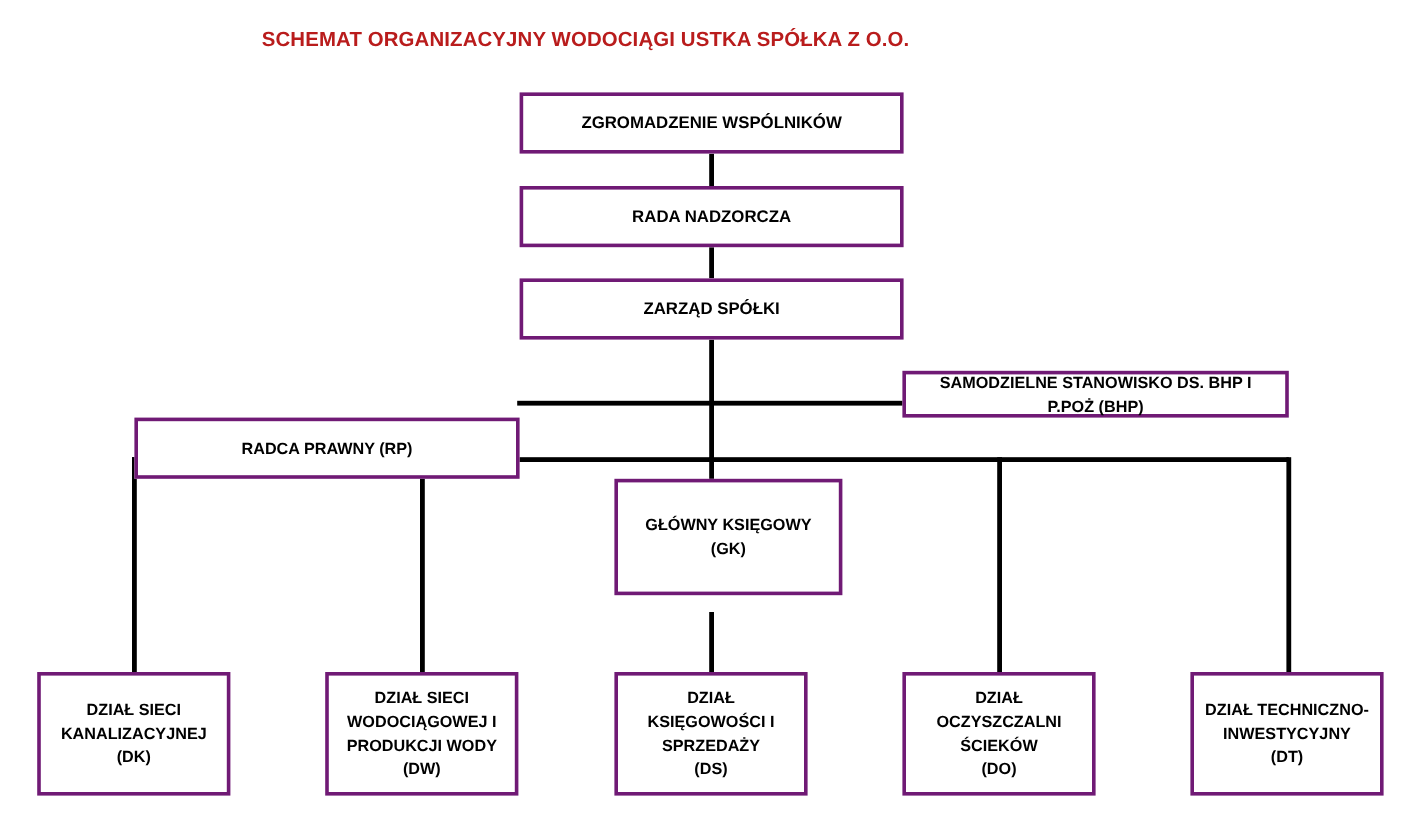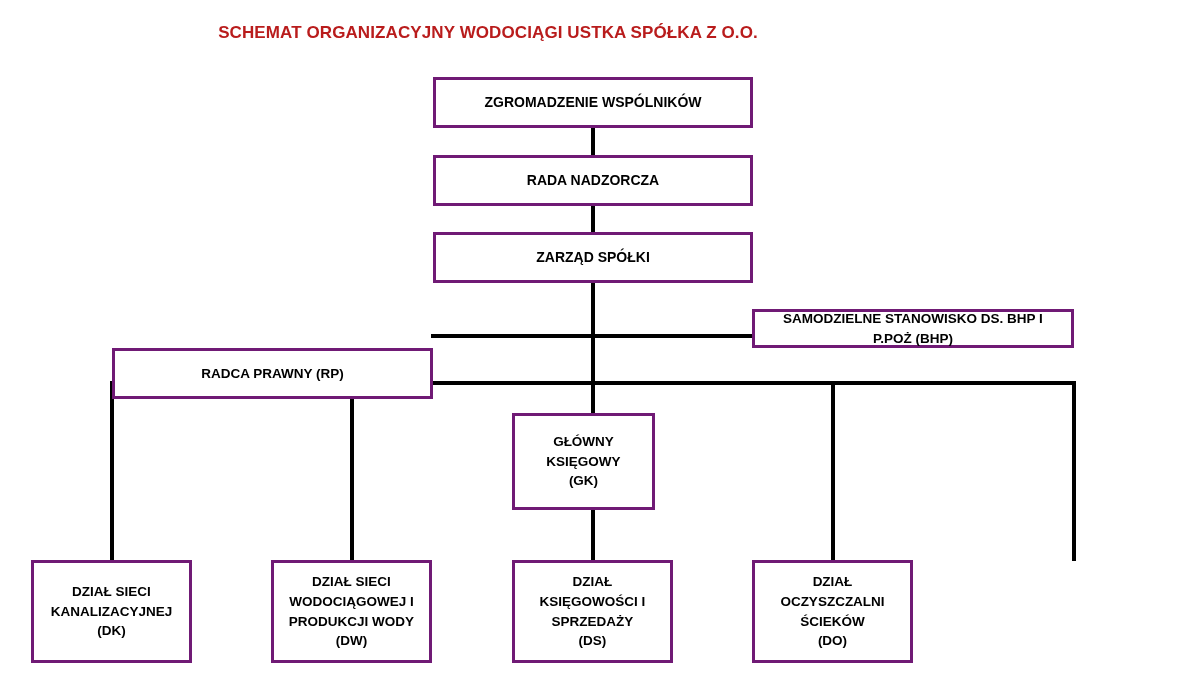--- a/index.html
+++ b/index.html
@@ -87,7 +87,7 @@
   <div class="node" style="left:752px; top:309px; width:322px; height:39px;">SAMODZIELNE STANOWISKO DS. BHP I
 P.POŻ   (BHP)</div>
 
-  <div class="node" style="left:512px; top:413px; width:143px; height:97px;">GŁÓWNY KSIĘGOWY
+  <div class="node" style="left:512px; top:399px; width:190px; height:97px;">GŁÓWNY KSIĘGOWY
 (GK)</div>
 
   <div class="node" style="left:31px; top:560px; width:161px; height:103px;">DZIAŁ SIECI

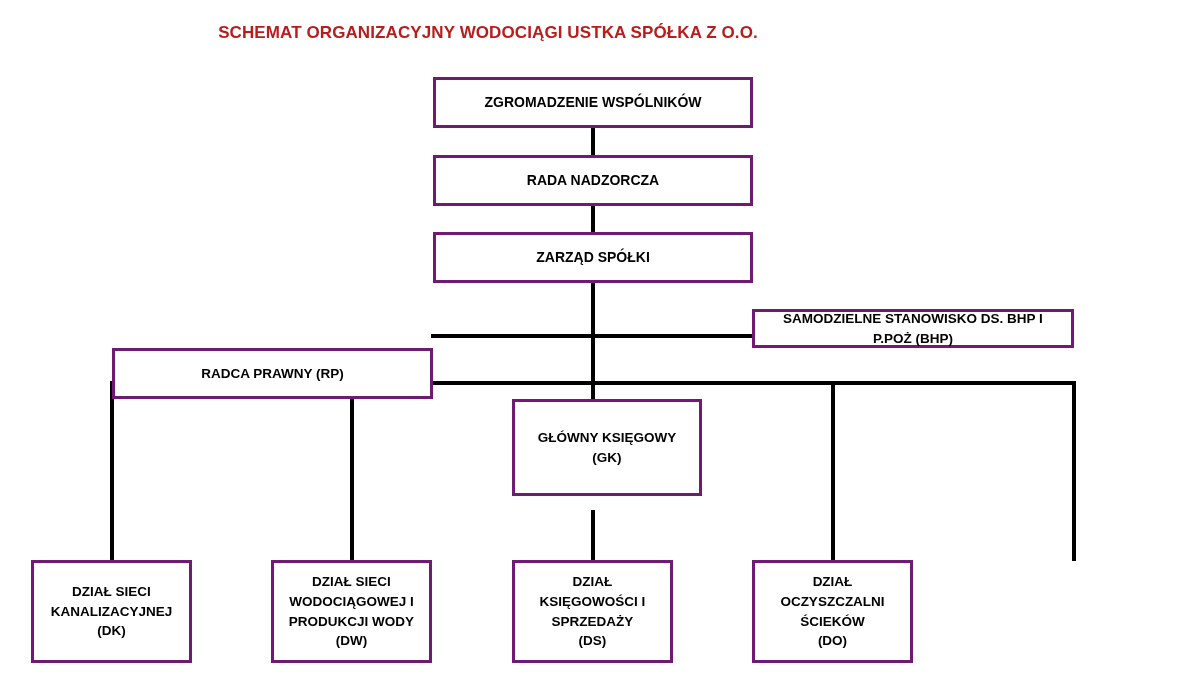--- a/index.html
+++ b/index.html
@@ -109,6 +109,9 @@
 ŚCIEKÓW
 (DO)</div>
 
+  <div class="node" style="left:992px; top:560px; width:161px; height:103px;">DZIAŁ TECHNICZNO-
+INWESTYCYJNY
+(DT)</div>
 
 </div>
 

